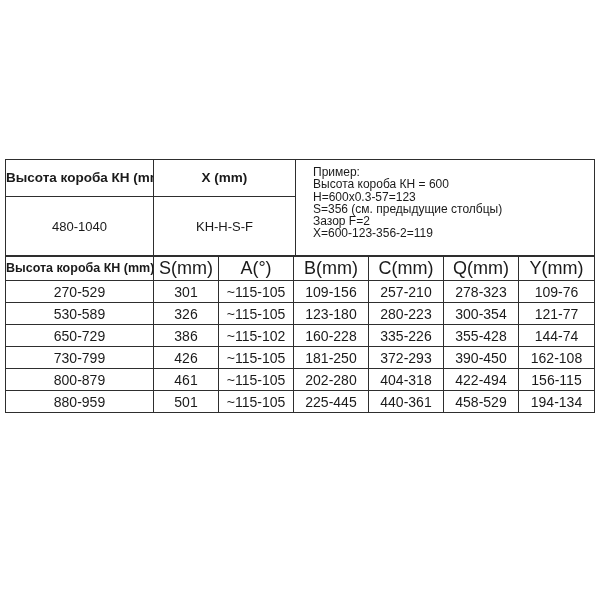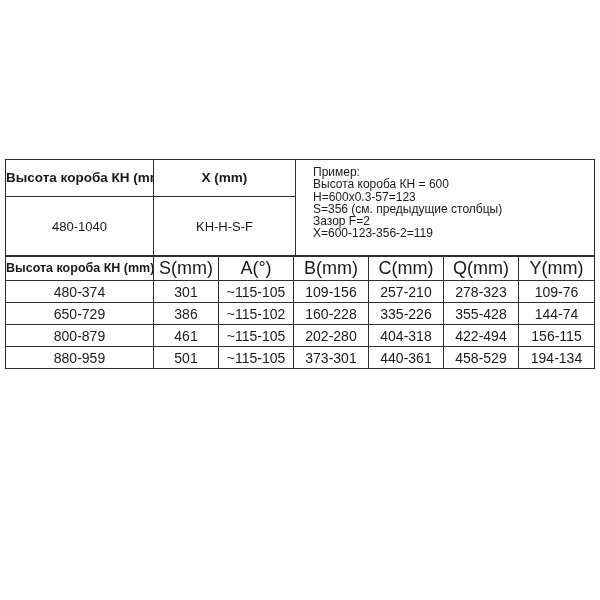--- a/index.html
+++ b/index.html
@@ -121,7 +121,7 @@
         <th class="hdr">Y(mm)</th>
       </tr>
       <tr>
-        <td>480-374</td>
+        <td>270-529</td>
         <td>301</td>
         <td>~115-105</td>
         <td>109-156</td>

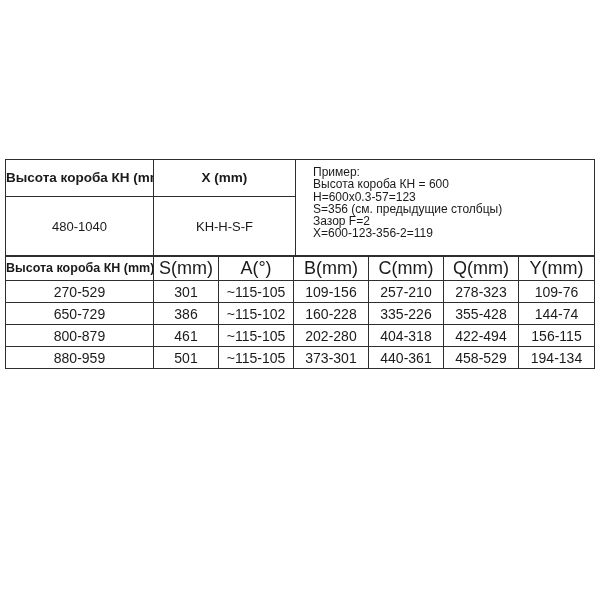--- a/index.html
+++ b/index.html
@@ -130,6 +130,15 @@
         <td>109-76</td>
       </tr>
       <tr>
+        <td>530-589</td>
+        <td>326</td>
+        <td>~115-105</td>
+        <td>123-180</td>
+        <td>280-223</td>
+        <td>300-354</td>
+        <td>121-77</td>
+      </tr>
+      <tr>
         <td>650-729</td>
         <td>386</td>
         <td>~115-102</td>

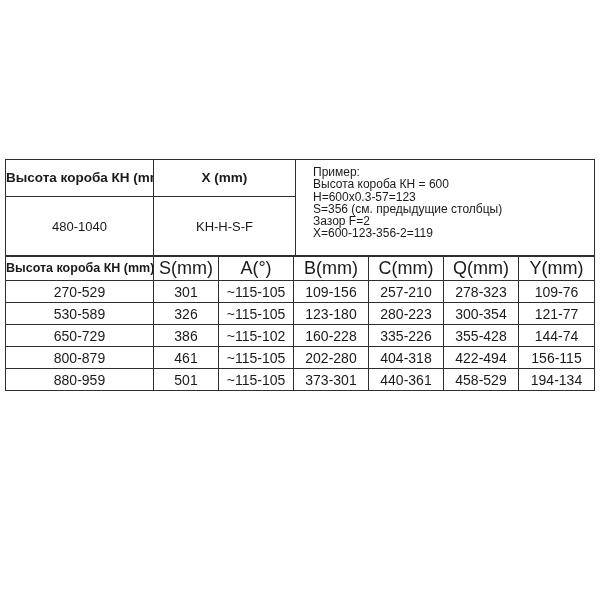--- a/index.html
+++ b/index.html
@@ -148,6 +148,15 @@
         <td>144-74</td>
       </tr>
       <tr>
+        <td>730-799</td>
+        <td>426</td>
+        <td>~115-105</td>
+        <td>181-250</td>
+        <td>372-293</td>
+        <td>390-450</td>
+        <td>162-108</td>
+      </tr>
+      <tr>
         <td>800-879</td>
         <td>461</td>
         <td>~115-105</td>

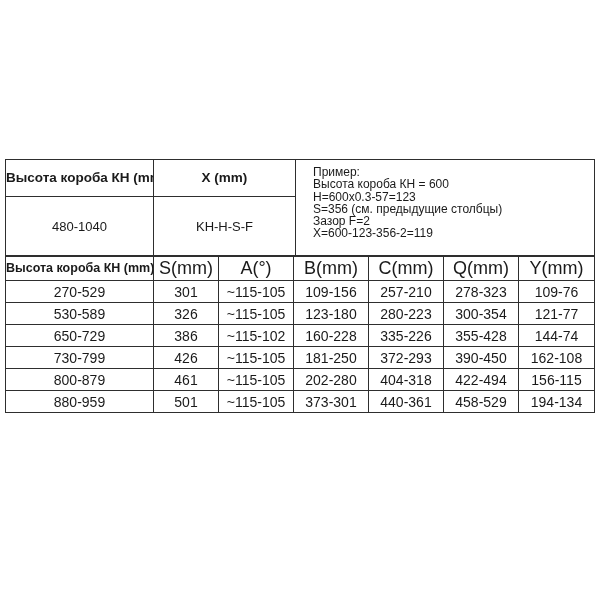--- a/index.html
+++ b/index.html
@@ -169,7 +169,7 @@
         <td>880-959</td>
         <td>501</td>
         <td>~115-105</td>
-        <td>373-301</td>
+        <td>225-445</td>
         <td>440-361</td>
         <td>458-529</td>
         <td>194-134</td>

